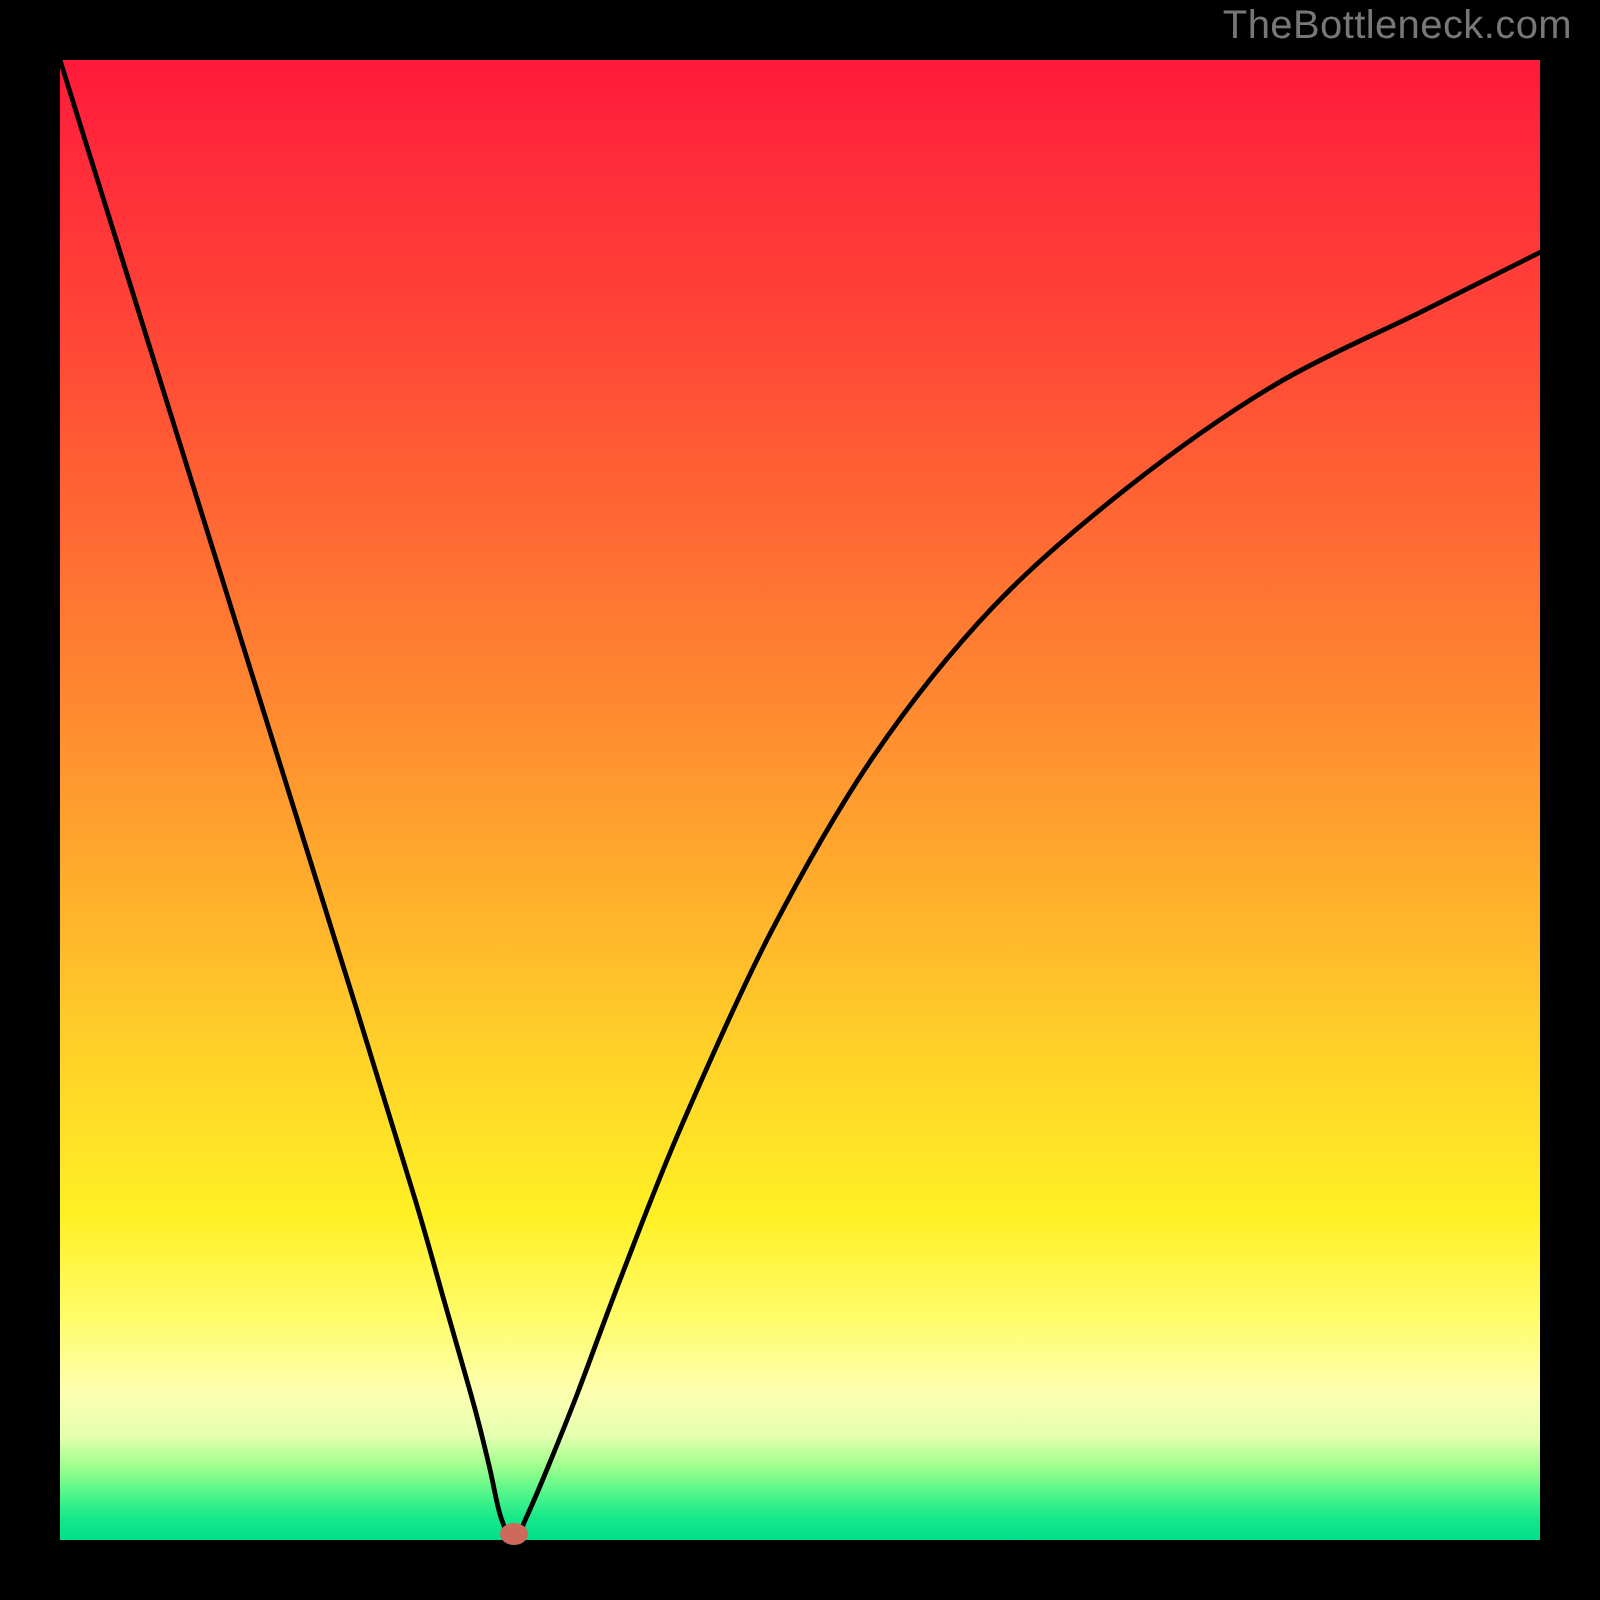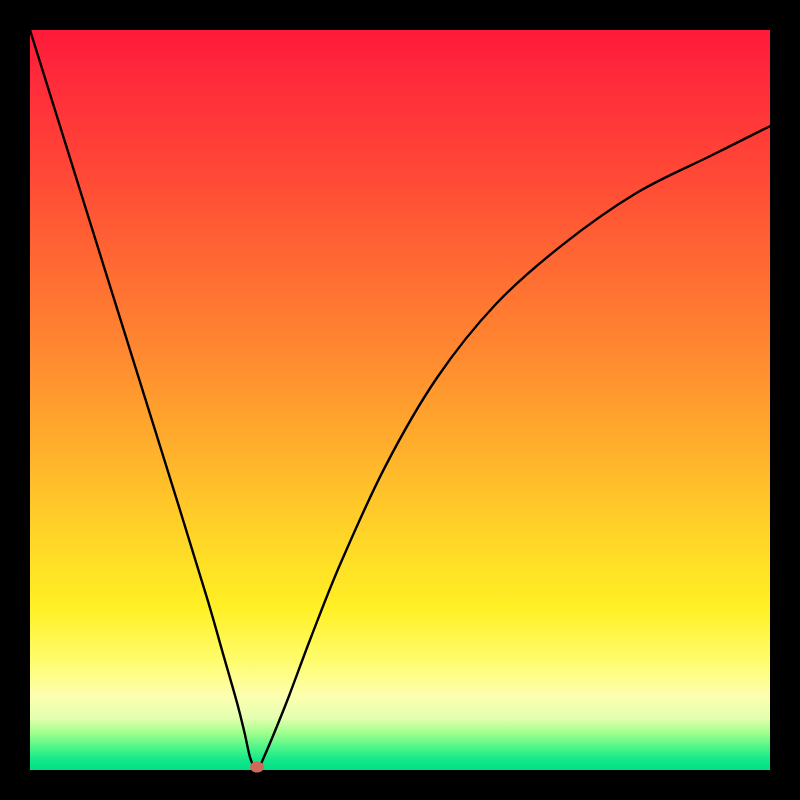--- a/index.html
+++ b/index.html
@@ -76,6 +76,7 @@
 <body>
 
 <div class="frame">
+  <div class="watermark">TheBottleneck.com</div>
 
   <div class="plot-area">
     <svg class="curve-layer" viewBox="0 0 740 740" preserveAspectRatio="none">

